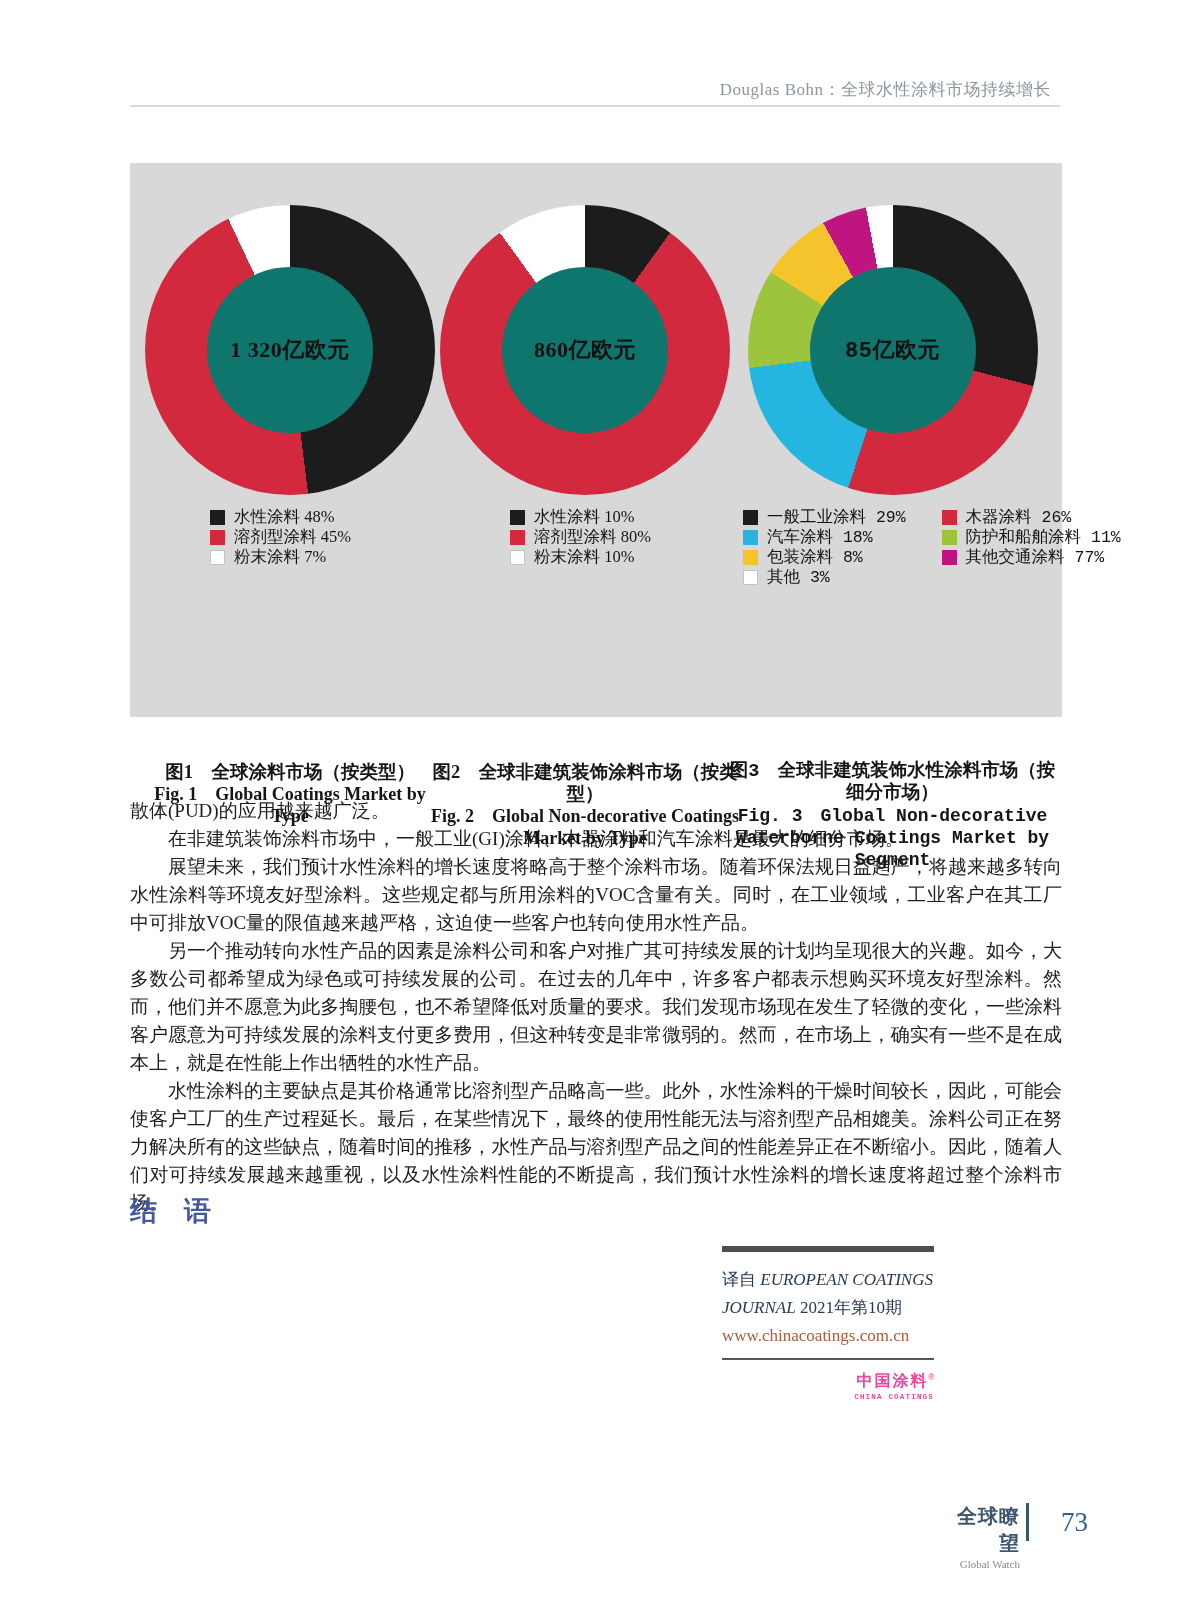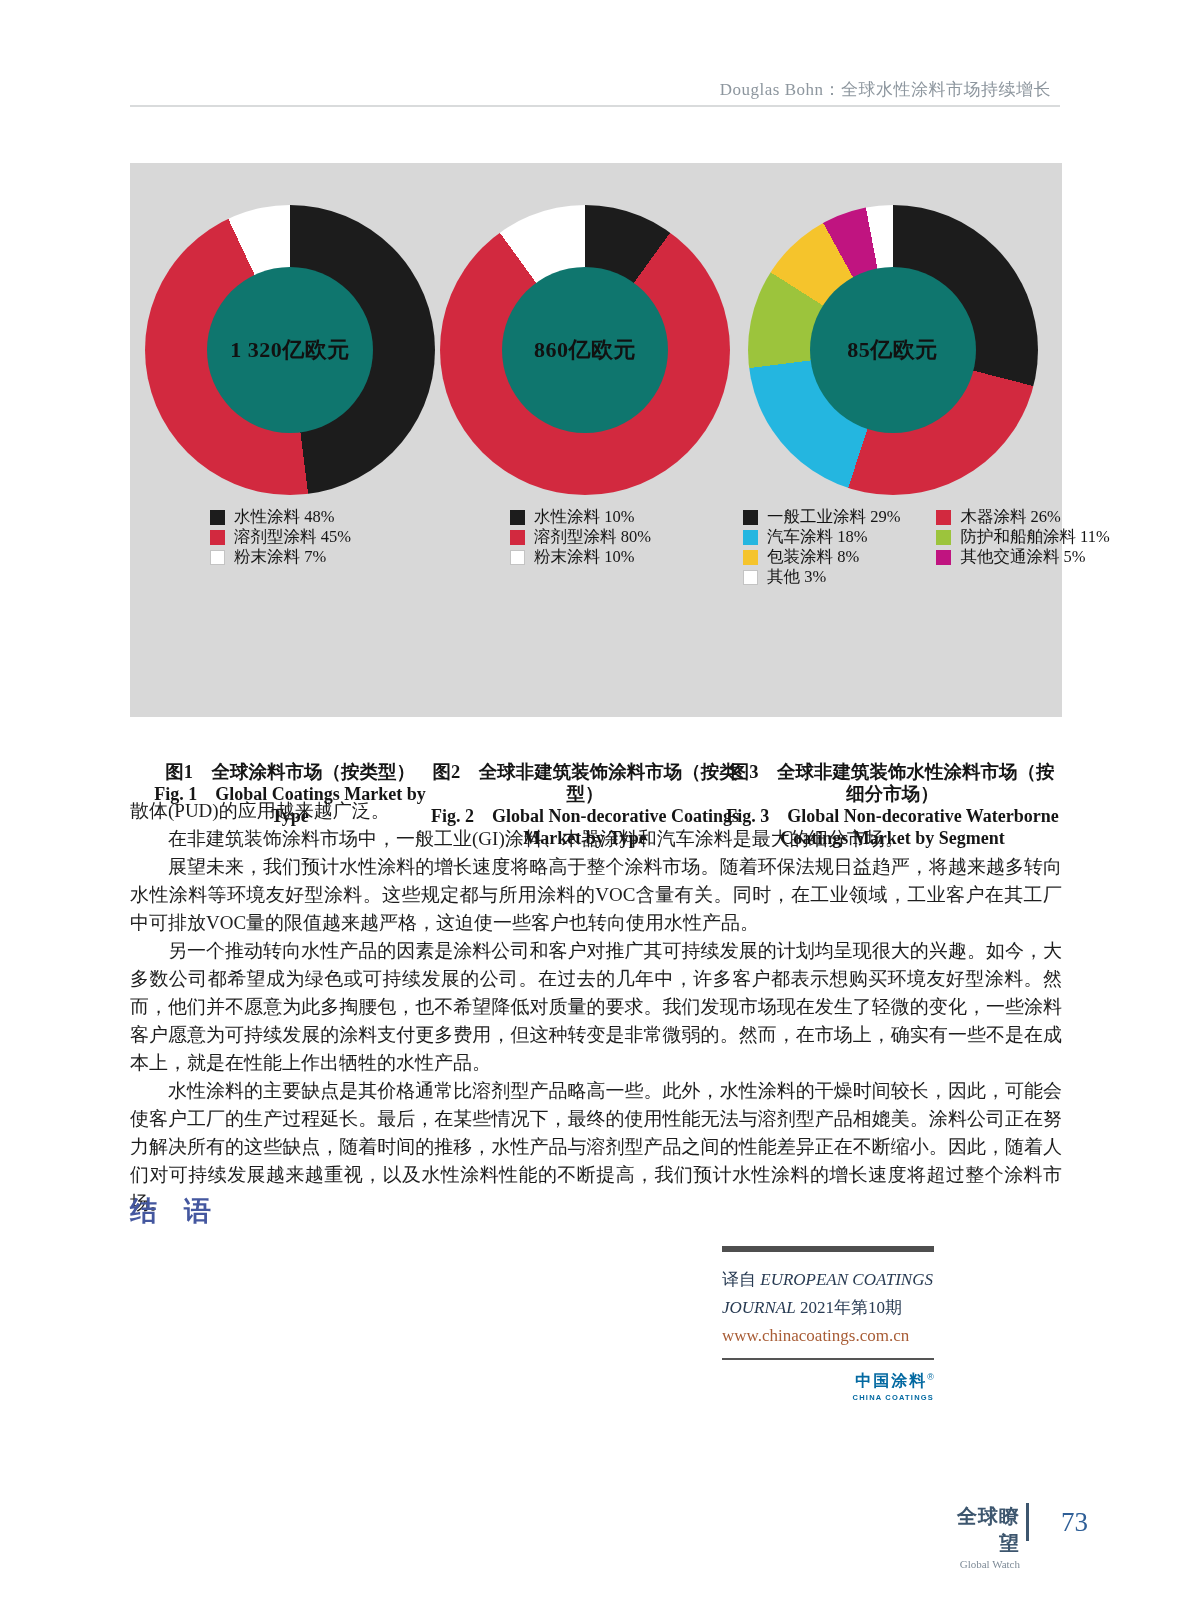--- a/index.html
+++ b/index.html
@@ -20,7 +20,7 @@
   .chart-col { position:absolute; top:0; height:100%; }
   .chart-col.c1 { left:10px;  width:300px; }
   .chart-col.c2 { left:305px; width:300px; }
-  .chart-col.c3 { left:600px; width:325px; }
+  .chart-col.c3 { left:600px; width:325px;font-family:Liberation Mono, monospace; }
   .donut-wrap { position:absolute; top:42px; left:50%; transform:translateX(-50%); width:290px; height:290px; }
   .donut { width:290px; height:290px; border-radius:50%; }
   .donut-hole {

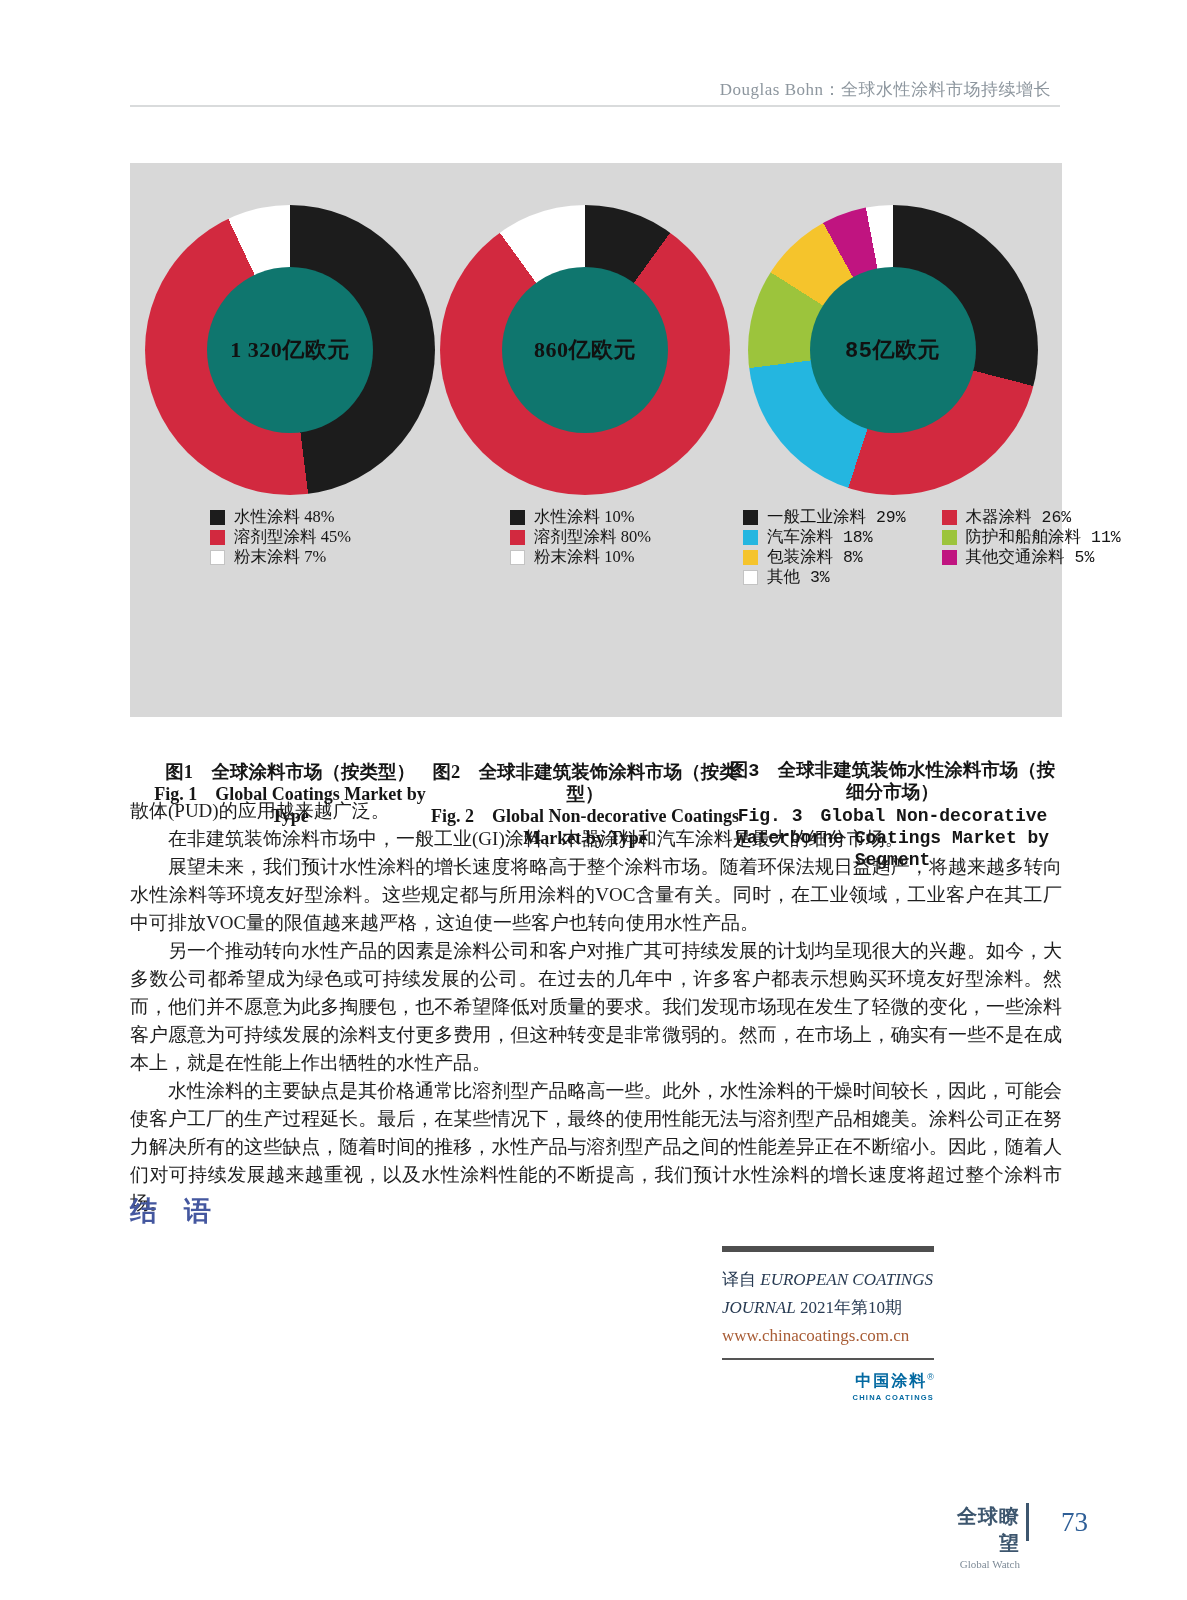--- a/index.html
+++ b/index.html
@@ -191,7 +191,7 @@
             </div>
             <div class="legend-item">
               <span class="swatch" style="background: rgb(192, 20, 128);"></span>
-              <span class="legend-text">其他交通涂料 5%</span>
+              <span class="legend-text">其他交通涂料 77%</span>
             </div>
           </div>
         </div>

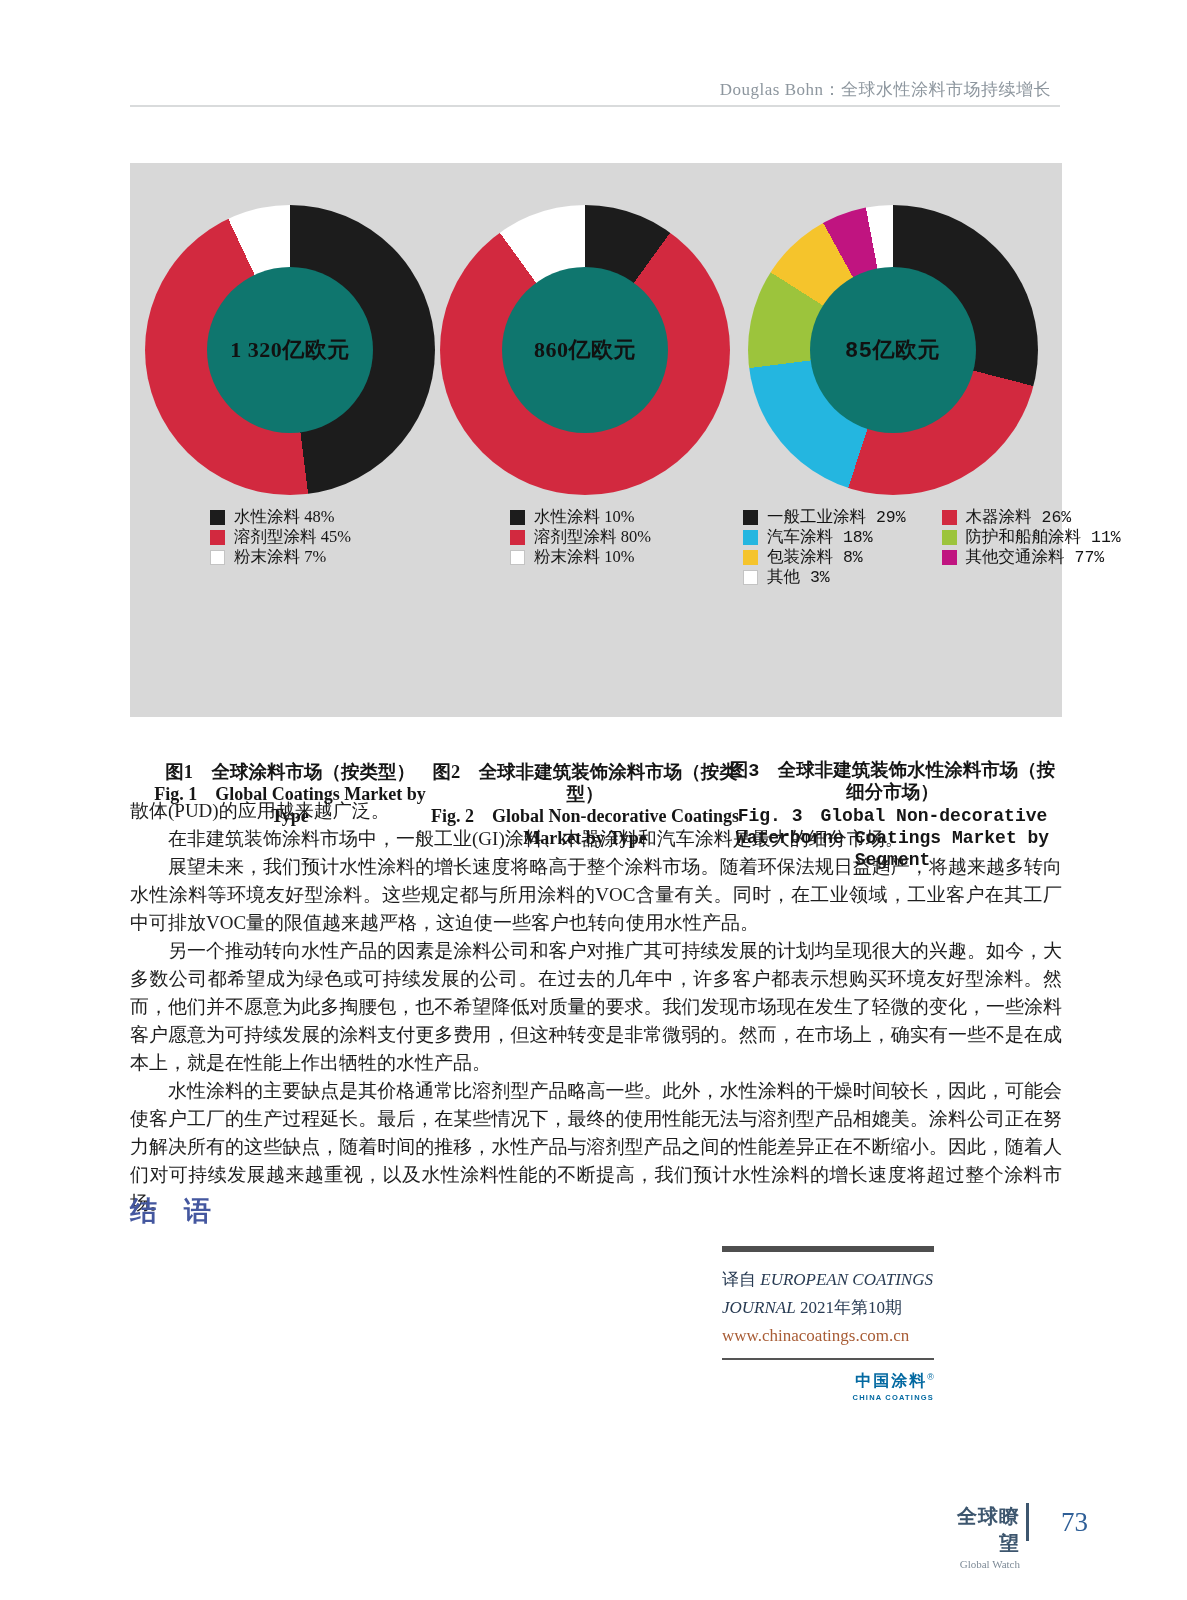--- a/index.html
+++ b/index.html
@@ -71,8 +71,8 @@
   .source-note .journal { font-style:italic; }
   .sidebar-url { margin-top:4px; font-size:17px; color:#a85c35; }
   .sidebar-divider { margin-top:12px; width:212px; height:2px; background:#555555; }
-  .logo-block { margin-top:11px; text-align:right; color:#0369a1;
-    font-family:Liberation Sans, sans-serif; }
+  .logo-block { margin-top:11px; text-align:right; color:#ec4899;
+    font-family:Liberation Mono, monospace; }
   .logo-zh { font-size:16px; font-weight:bold; letter-spacing:2px; }
   .logo-tm { font-size:9px; vertical-align:super; }
   .logo-en { font-size:7.5px; font-weight:bold; letter-spacing:1.2px; margin-top:1px; }

